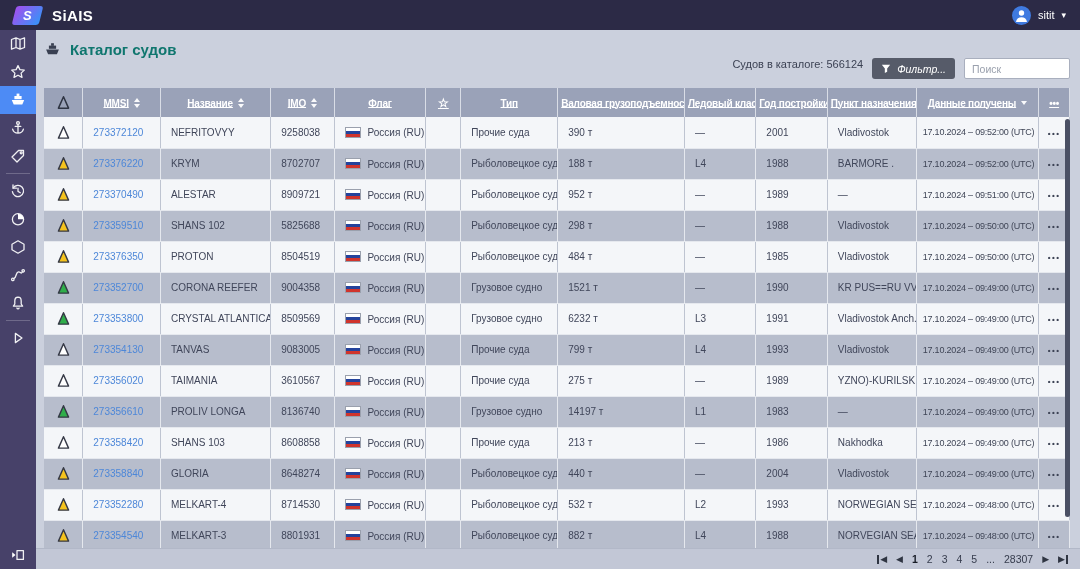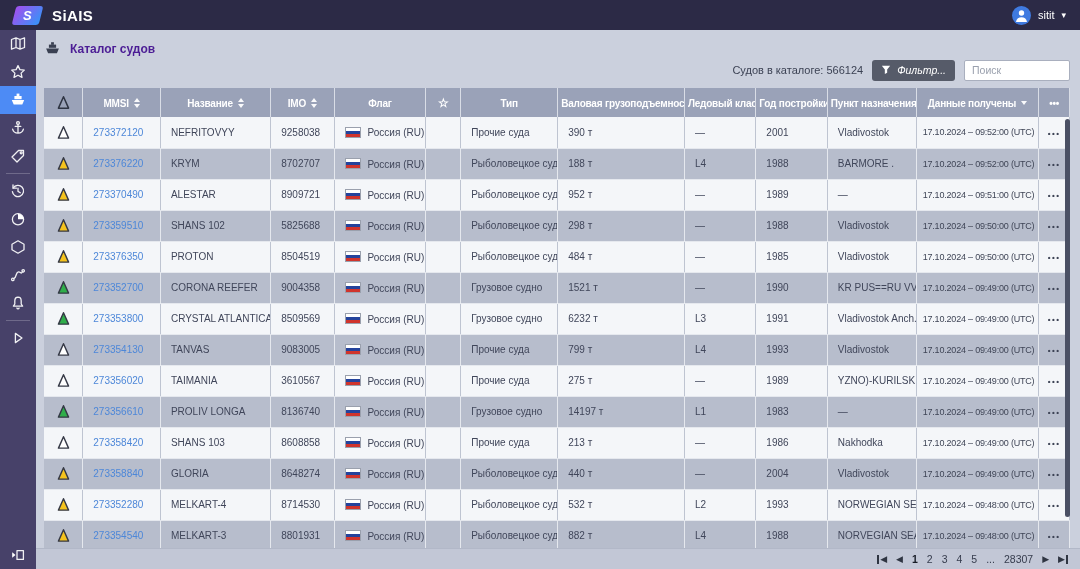--- a/index.html
+++ b/index.html
@@ -27,7 +27,7 @@
   
   .main { position:absolute; left:36px; top:30px; width:1044px; height:539px; background:#cbd0dd; }
   .page-title-row { position:absolute; left:8px; top:11px; display:flex; align-items:center; gap:9px; }
-  .page-title { font-size:12px; font-weight:bold; color:#4c1d95; }
+  .page-title { font-size:15px; font-weight:bold; color:#0f766e; }
 
   .controls-row { position:absolute; right:10px; top:28px; display:flex; align-items:center; gap:9px; height:24px; }
   .catalog-count { font-size:11px; color:#3c4254; }

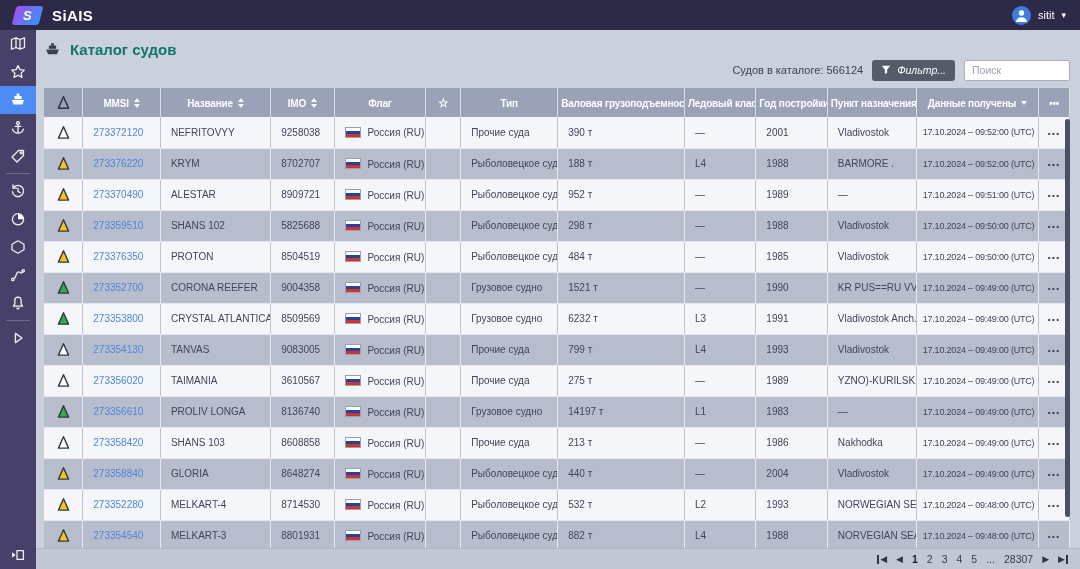--- a/index.html
+++ b/index.html
@@ -29,7 +29,7 @@
   .page-title-row { position:absolute; left:8px; top:11px; display:flex; align-items:center; gap:9px; }
   .page-title { font-size:15px; font-weight:bold; color:#0f766e; }
 
-  .controls-row { position:absolute; right:10px; top:28px; display:flex; align-items:center; gap:9px; height:24px; }
+  .controls-row { position:absolute; right:10px; top:28px; display:flex; gap:9px; height:24px; }
   .catalog-count { font-size:11px; color:#3c4254; }
   .filter-btn { background:#565b69; color:#fff; border:none; border-radius:3px; height:21px; padding:0 9px; font-size:10.5px; display:flex; align-items:center; gap:6px; cursor:pointer; font-family:inherit;font-style:italic; }
   .search-input { width:106px; height:21px; border:1px solid #a9afbe; border-radius:2px; font-size:10.5px; padding:0 7px; color:#3c4254; background:#fff; font-family:inherit; }

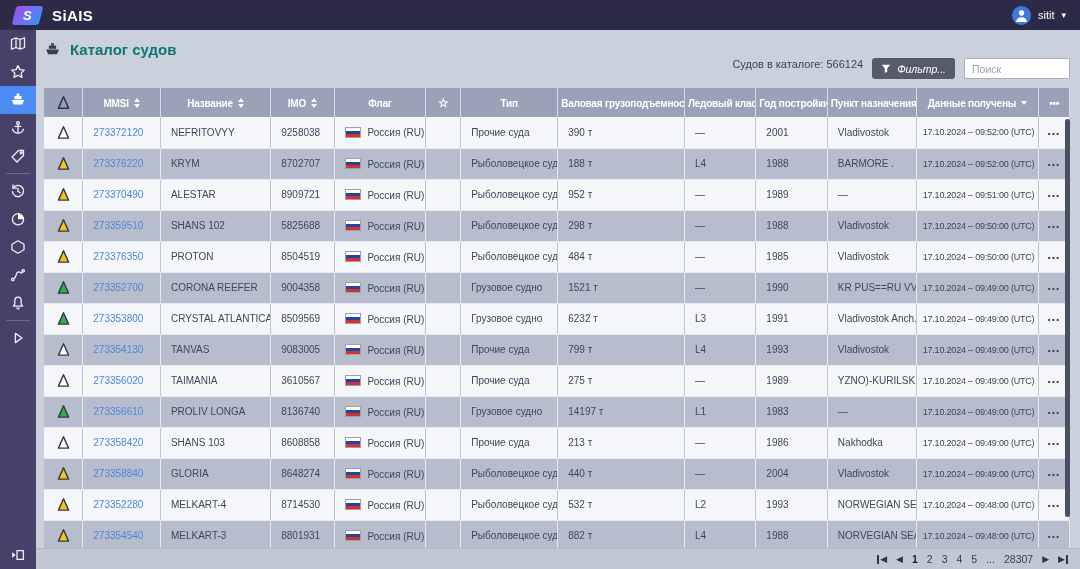--- a/index.html
+++ b/index.html
@@ -38,7 +38,7 @@
   
   .table-wrap { position:absolute; left:8px; right:10px; top:58px; height:460px; overflow:hidden; }
   table { width:100%; border-collapse:collapse; table-layout:fixed; }
-  thead th { background:#9aa2b8; color:#fff; font-size:10px; font-weight:bold; height:29px; text-align:center; white-space:nowrap; overflow:hidden; border-right:1px solid rgba(255,255,255,.28); padding:0 3px; }
+  thead th { background:#9aa2b8; color:#fff; font-size:10px; font-weight:bold; height:29px; text-align:center; white-space:nowrap; overflow:hidden; border-right:1px solid rgba(255,255,255,.28); padding:0 3px;text-decoration:underline; }
   thead th span.lbl { letter-spacing:-0.2px; vertical-align:middle; }
   tbody td { height:31px; font-size:10px; color:#40465a; white-space:nowrap; overflow:hidden; padding:0 4px 0 10px; border-right:1px solid rgba(255,255,255,.5); border-bottom:1px solid rgba(235,237,243,.8); }
   tr.light td { background:#f4f6f9; border-right-color:rgba(150,158,175,.25); }

